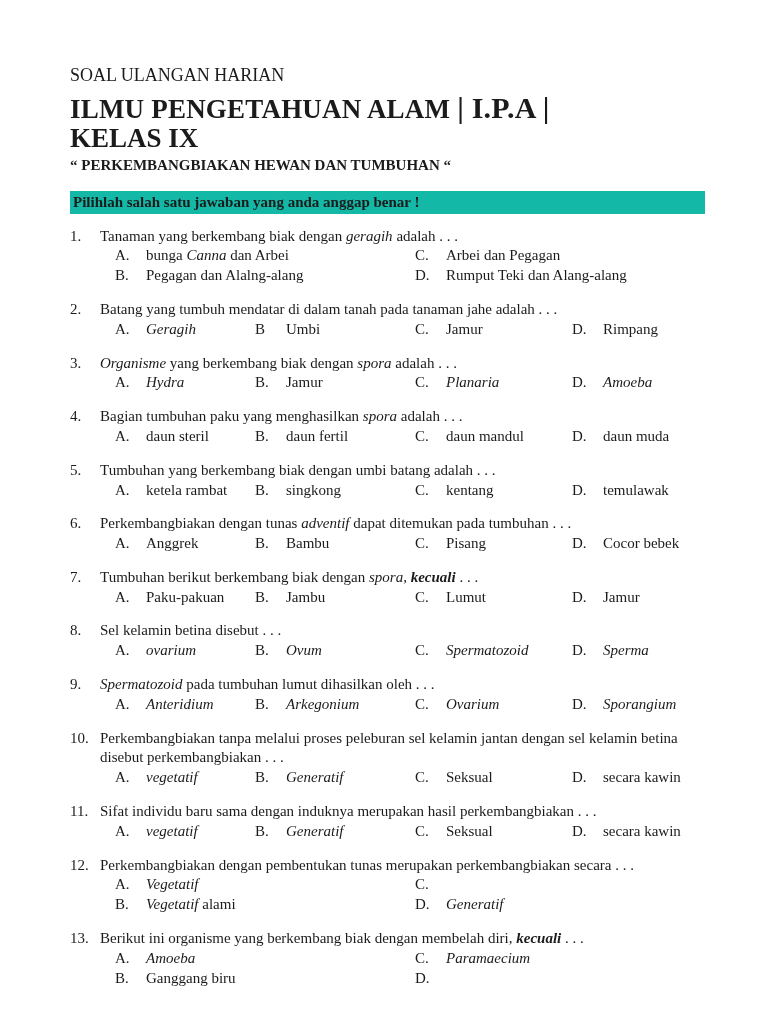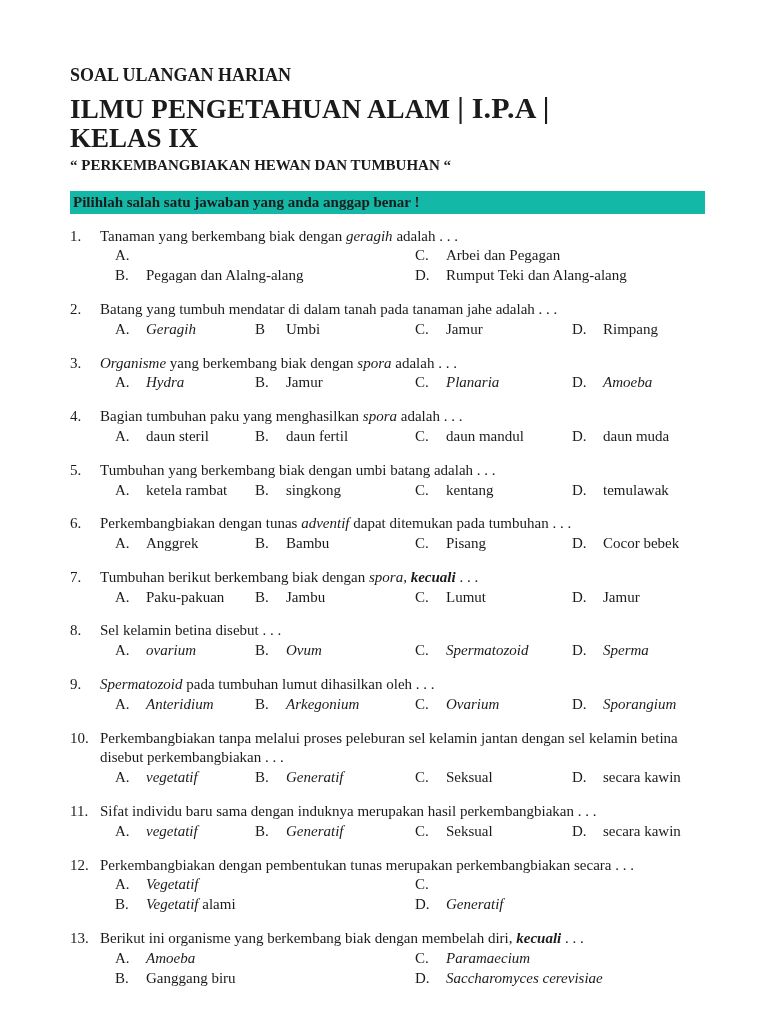--- a/index.html
+++ b/index.html
@@ -20,7 +20,7 @@
   }
   .exam-label {
     font-size: 18px;
-    font-weight: bold;
+    font-weight: normal;
     margin: 0 0 6px 0;
     line-height: 1.1;
   }

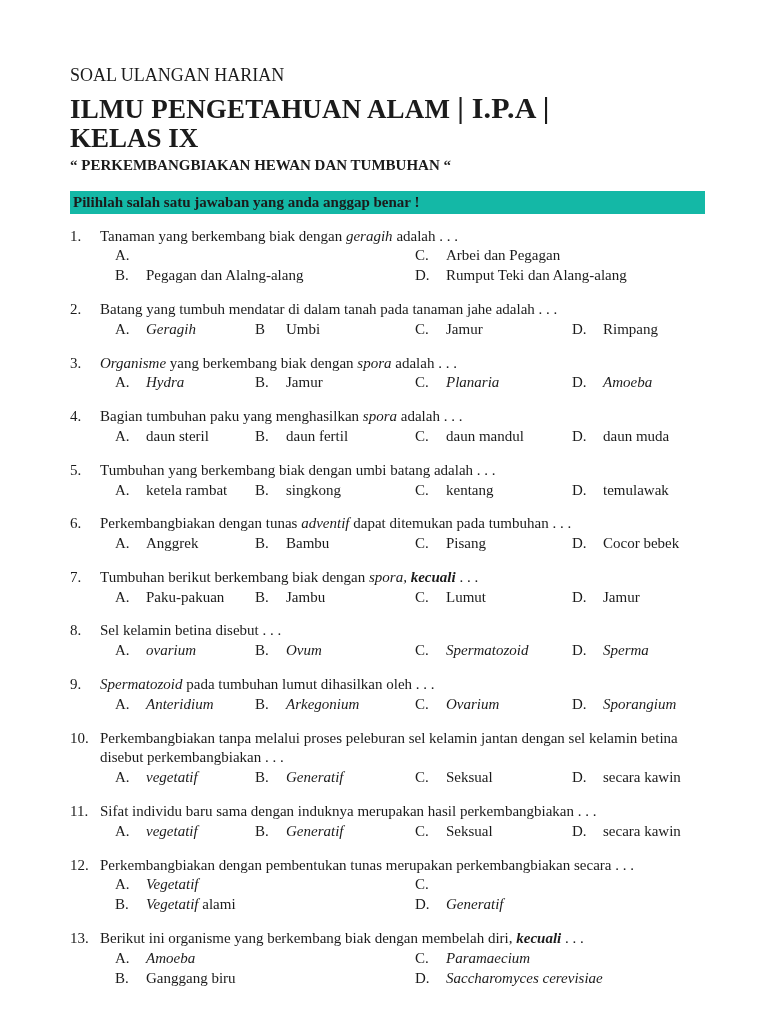--- a/index.html
+++ b/index.html
@@ -81,6 +81,7 @@
         <div class="opts opts2">
           <div class="opt">
             <span class="opt-letter">A.</span>
+            <span class="opt-text">bunga <i>Canna</i> dan Arbei</span>
           </div>
           <div class="opt">
             <span class="opt-letter">C.</span>

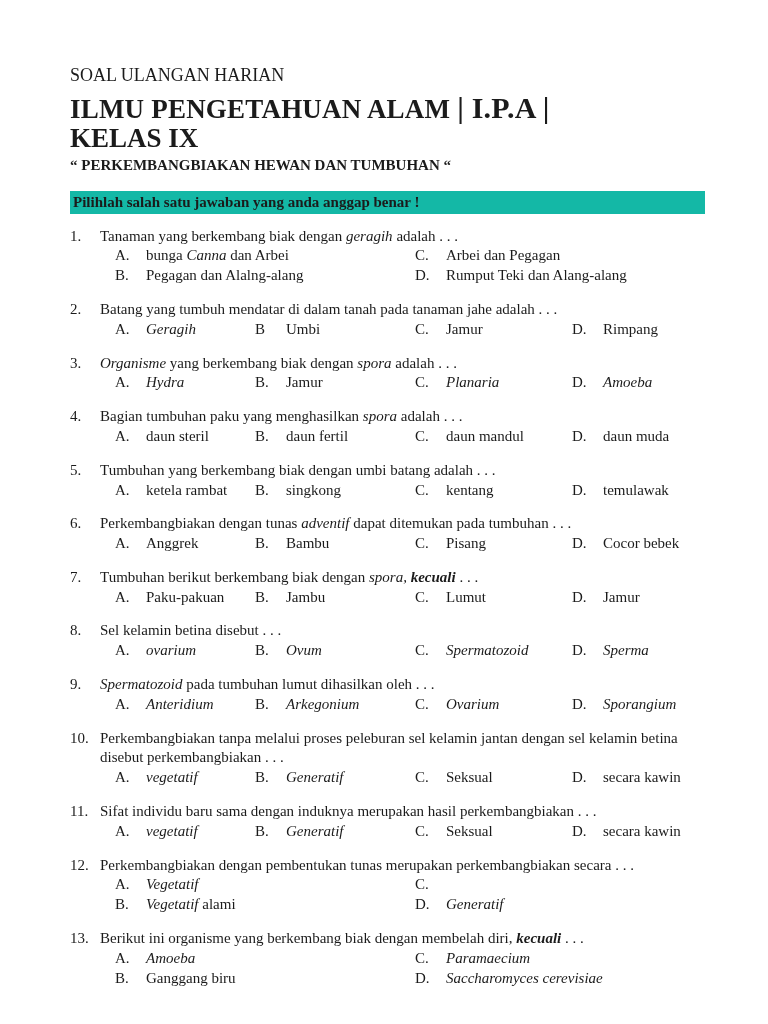--- a/index.html
+++ b/index.html
@@ -380,7 +380,6 @@
           </div>
           <div class="opt">
             <span class="opt-letter">D.</span>
-            <span class="opt-text"><i>Saccharomyces cerevisiae</i></span>
           </div>
         </div>
       </div>

